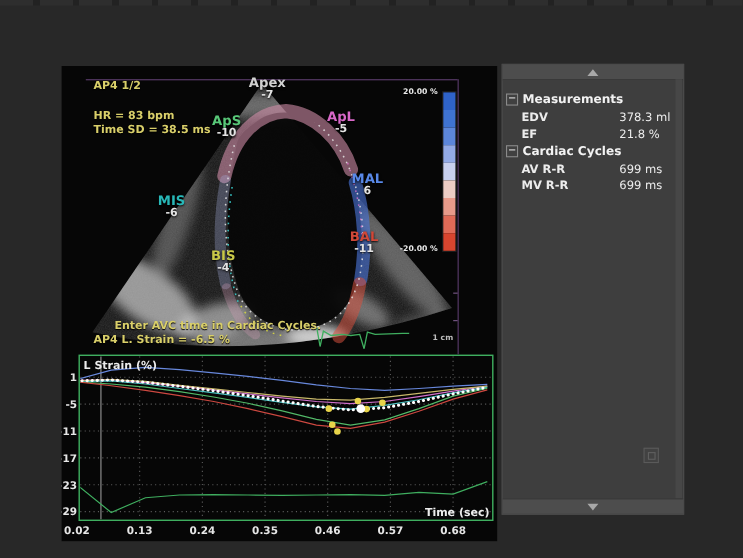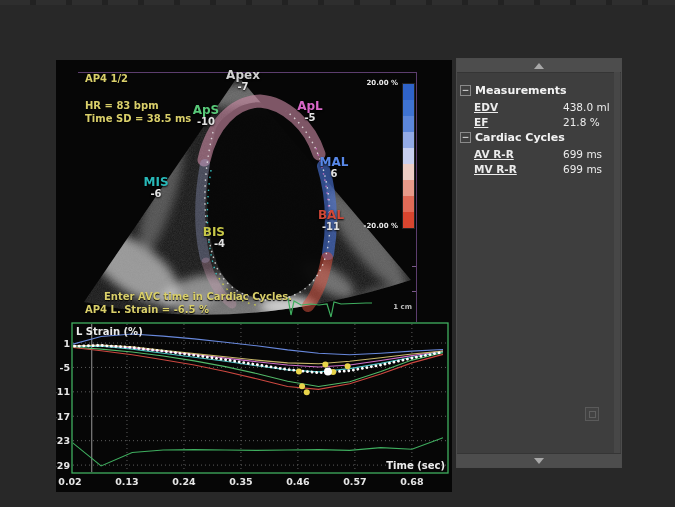--- a/index.html
+++ b/index.html
@@ -45,7 +45,7 @@
   .collapse{width:9px;height:9px;border:1px solid #8a8a8a;background:#404040;color:#cfcfcf;
             font-size:9px;line-height:8px;text-align:center;margin-right:4px;cursor:pointer;}
   .mrow{display:flex;height:15px;align-items:center;font-size:10.5px;color:#ececec;padding-left:17px;}
-  .mrow .lbl{width:89px;font-weight:bold;text-decoration:underline;}
+  .mrow .lbl{width:89px;font-weight:bold;}
   .mrow .val{font-weight:normal;}
   .win-ico{position:absolute;left:128px;top:348px;width:12px;height:12px;border:1px solid #5a5a5a;
            background:#424242;cursor:pointer;}

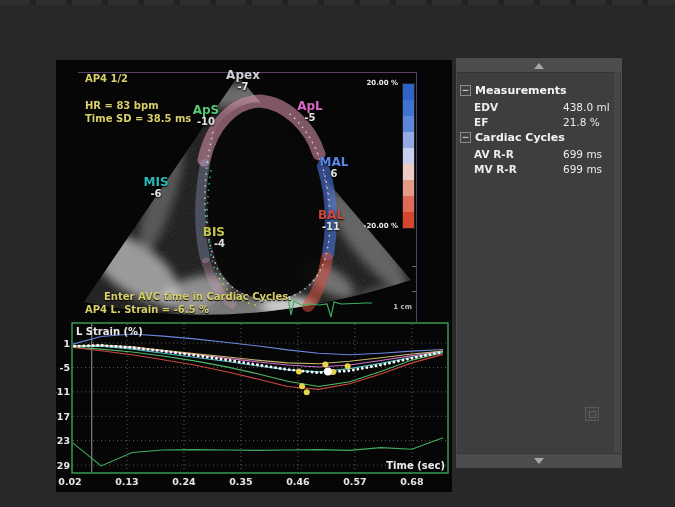--- a/index.html
+++ b/index.html
@@ -222,7 +222,7 @@
       </div>
       <div class="mrow">
         <span class="lbl">EDV</span>
-        <span class="val">438.0 ml</span>
+        <span class="val">378.3 ml</span>
       </div>
       <div class="mrow">
         <span class="lbl">EF</span>

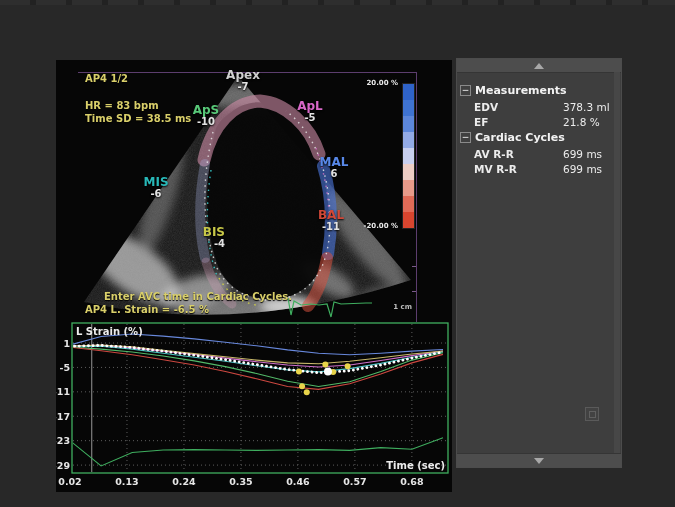--- a/index.html
+++ b/index.html
@@ -147,7 +147,7 @@
         <div class="seg-name" style="color: rgb(88, 136, 232);">MAL</div>
         <div class="seg-val">6</div>
       </div>
-      <div class="seg" style="left: 115px; top: 157px; text-align: right;">
+      <div class="seg" style="left: 115px; top: 157px;">
         <div class="seg-name" style="color: rgb(200, 200, 72);">BIS</div>
         <div class="seg-val">-4</div>
       </div>

